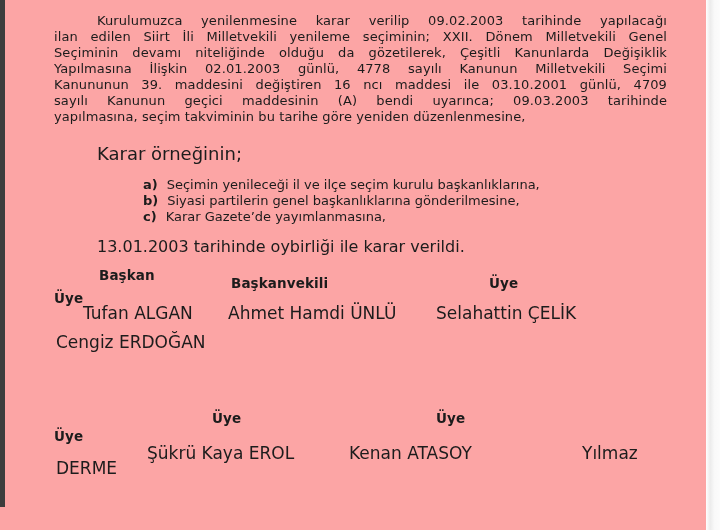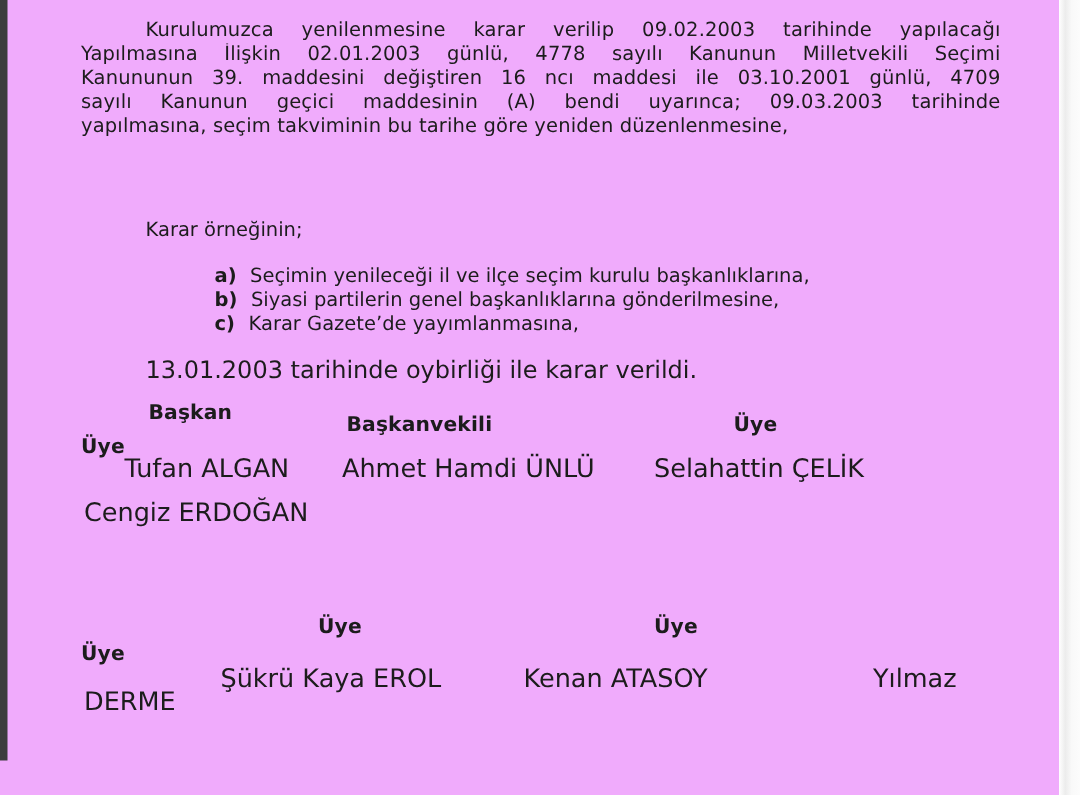--- a/index.html
+++ b/index.html
@@ -7,7 +7,7 @@
     position: relative;
     width: 720px;
     height: 530px;
-    background: #f0abfc;
+    background: #fca5a5;
     overflow: hidden;
     font-family: "DejaVu Sans", "Liberation Sans", sans-serif;
     color: #1c1c1c;

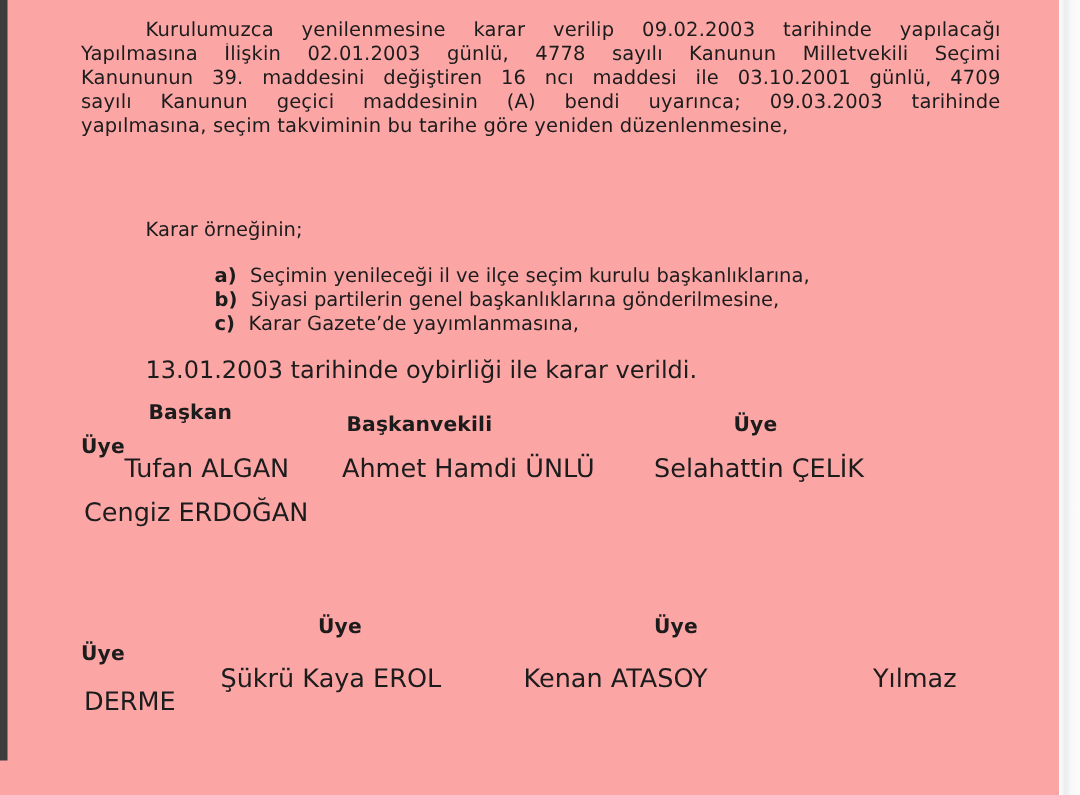--- a/index.html
+++ b/index.html
@@ -69,6 +69,7 @@
 
   <div class="para">
     <div class="jline first">Kurulumuzca yenilenmesine karar verilip 09.02.2003 tarihinde yapılacağı</div>
+    <div class="jline">ilan edilen Siirt İli Milletvekili yenileme seçiminin; XXII. Dönem Milletvekili Genel</div>
     <div class="jline">Yapılmasına İlişkin 02.01.2003 günlü, 4778 sayılı Kanunun Milletvekili Seçimi</div>
     <div class="jline">Kanununun 39. maddesini değiştiren 16 ncı maddesi ile 03.10.2001 günlü, 4709</div>
     <div class="jline">sayılı Kanunun geçici maddesinin (A) bendi uyarınca; 09.03.2003 tarihinde</div>

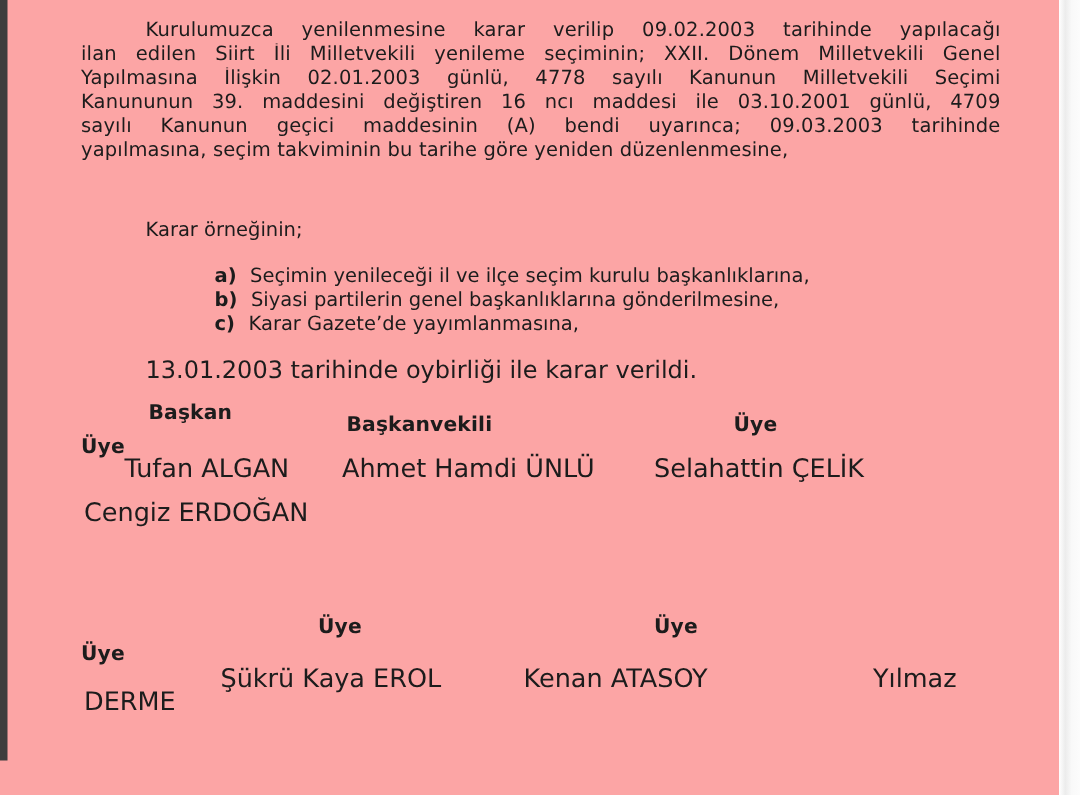--- a/index.html
+++ b/index.html
@@ -70,6 +70,7 @@
   <div class="para">
     <div class="jline first">Kurulumuzca yenilenmesine karar verilip 09.02.2003 tarihinde yapılacağı</div>
     <div class="jline">ilan edilen Siirt İli Milletvekili yenileme seçiminin; XXII. Dönem Milletvekili Genel</div>
+    <div class="jline">Seçiminin devamı niteliğinde olduğu da gözetilerek, Çeşitli Kanunlarda Değişiklik</div>
     <div class="jline">Yapılmasına İlişkin 02.01.2003 günlü, 4778 sayılı Kanunun Milletvekili Seçimi</div>
     <div class="jline">Kanununun 39. maddesini değiştiren 16 ncı maddesi ile 03.10.2001 günlü, 4709</div>
     <div class="jline">sayılı Kanunun geçici maddesinin (A) bendi uyarınca; 09.03.2003 tarihinde</div>

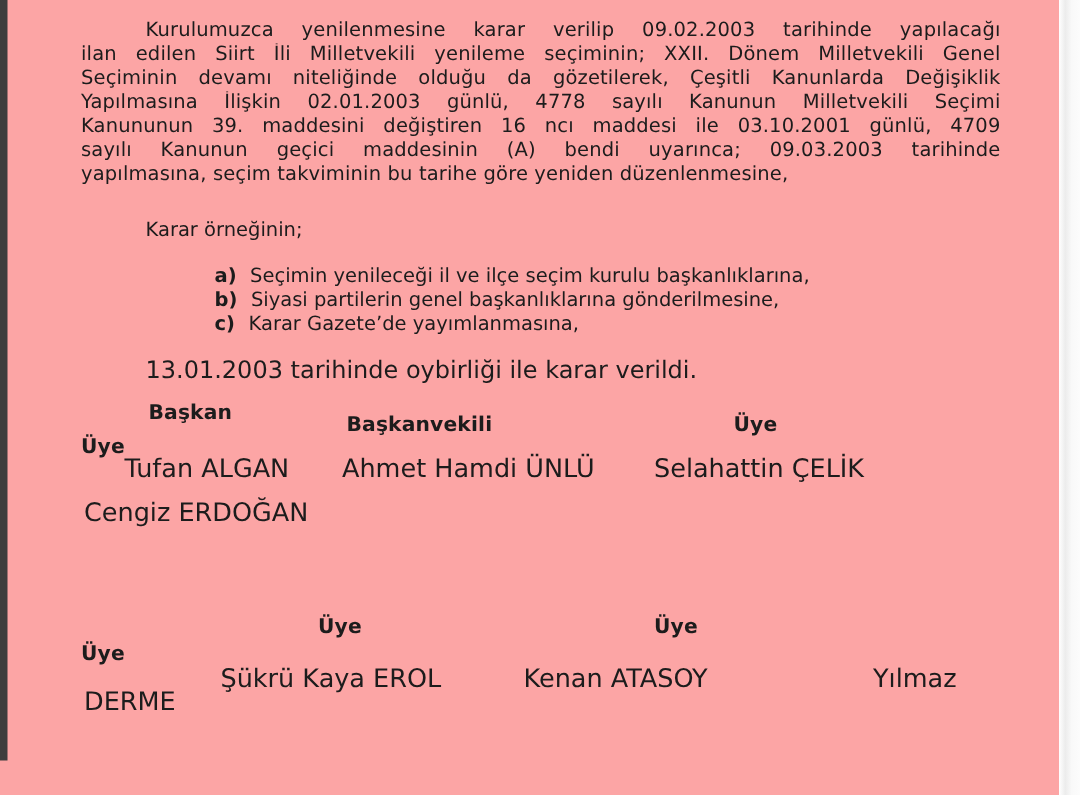--- a/index.html
+++ b/index.html
@@ -41,7 +41,7 @@
   .karar-line {
     position: absolute;
     left: 97px; top: 146px;
-    font-size: 13px; line-height: 16px;
+    font-size: 18px; line-height: 16px;
   }
   .list {
     position: absolute;

